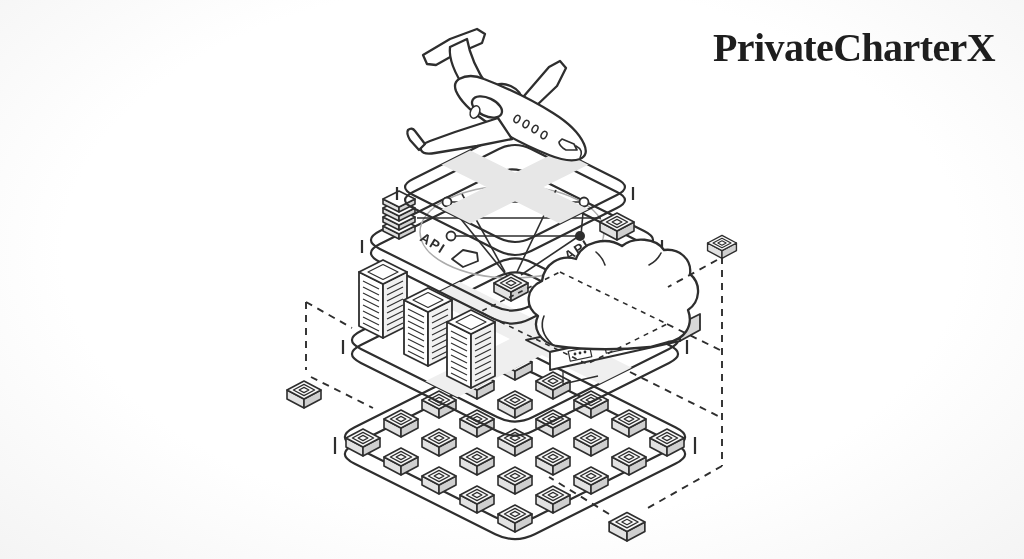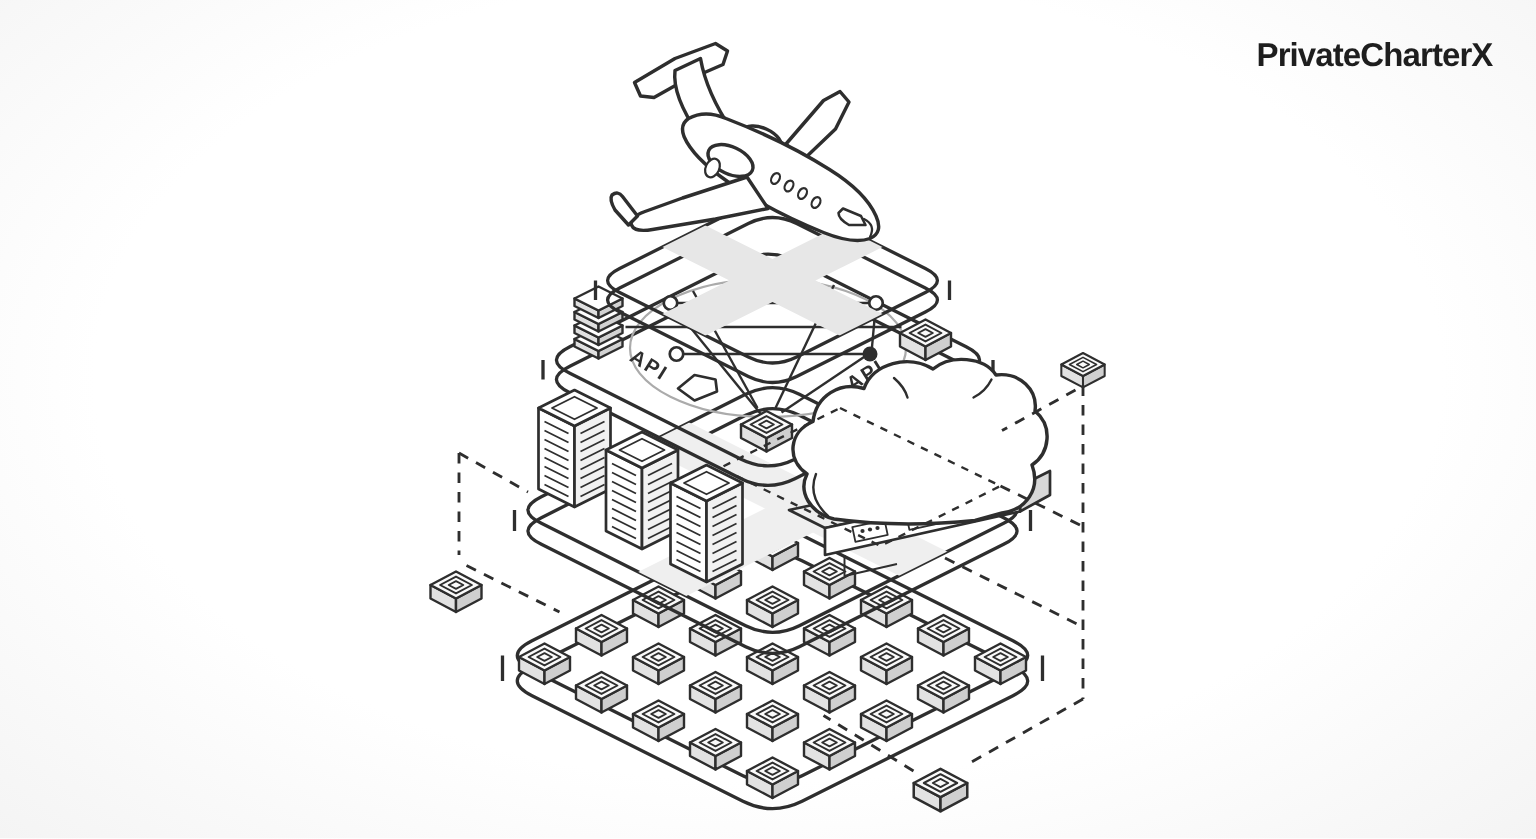--- a/index.html
+++ b/index.html
@@ -8,7 +8,7 @@
   .canvas{position:relative;width:1024px;height:559px;
           background:radial-gradient(ellipse at 50% 45%, #ffffff 62%, #f4f4f4 100%);}
   .logo{position:absolute;top:24px;right:29px;
-        font-size:22px;font-weight:700;letter-spacing:-0.6px;color:#1e1e1e;}
+        font-size:40px;font-weight:700;letter-spacing:-0.6px;color:#1e1e1e;font-family:Liberation Serif, serif;}
   svg{position:absolute;left:0;top:0;}
   .ln{stroke:#2e2e2e;fill:none;}
   .api-txt{font-size:13.5px;font-weight:700;letter-spacing:1.5px;fill:#2e2e2e;}

